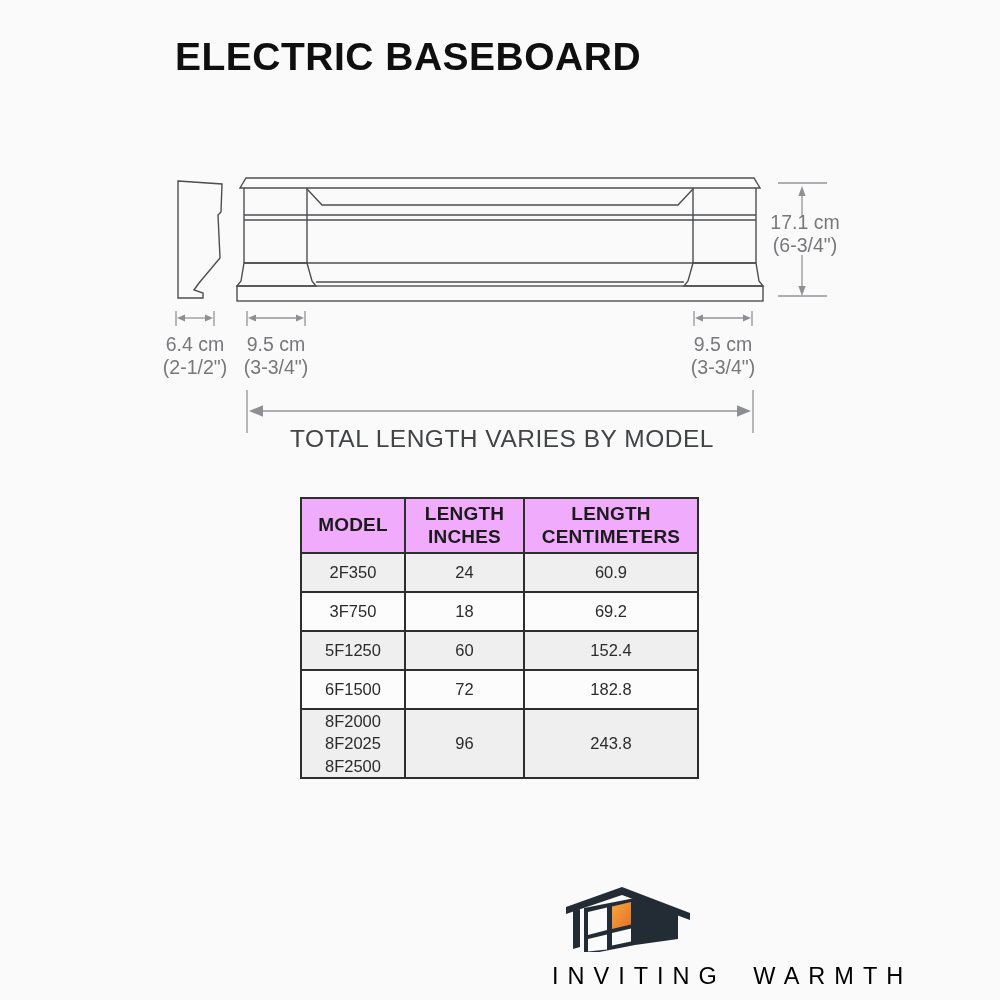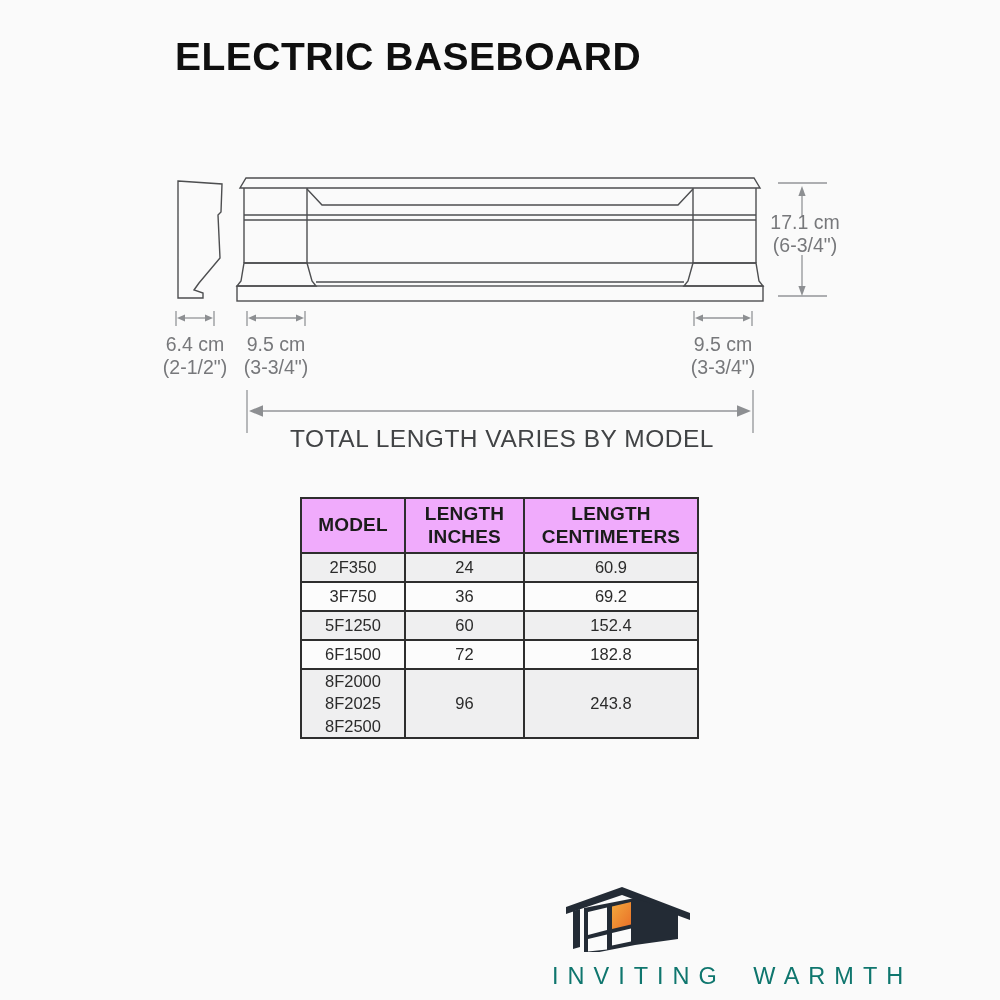--- a/index.html
+++ b/index.html
@@ -37,7 +37,7 @@
   .dim-table td {
     border:2px solid #2e2e2e;
     font-size:16.5px; color:#2b2b2b;
-    height:29px; text-align:center; vertical-align:middle;
+    height:39px; text-align:center; vertical-align:middle;
     line-height:1.35; white-space:pre-line;
   }
   .dim-table tbody tr:nth-child(odd)  { background:#efeff0; }

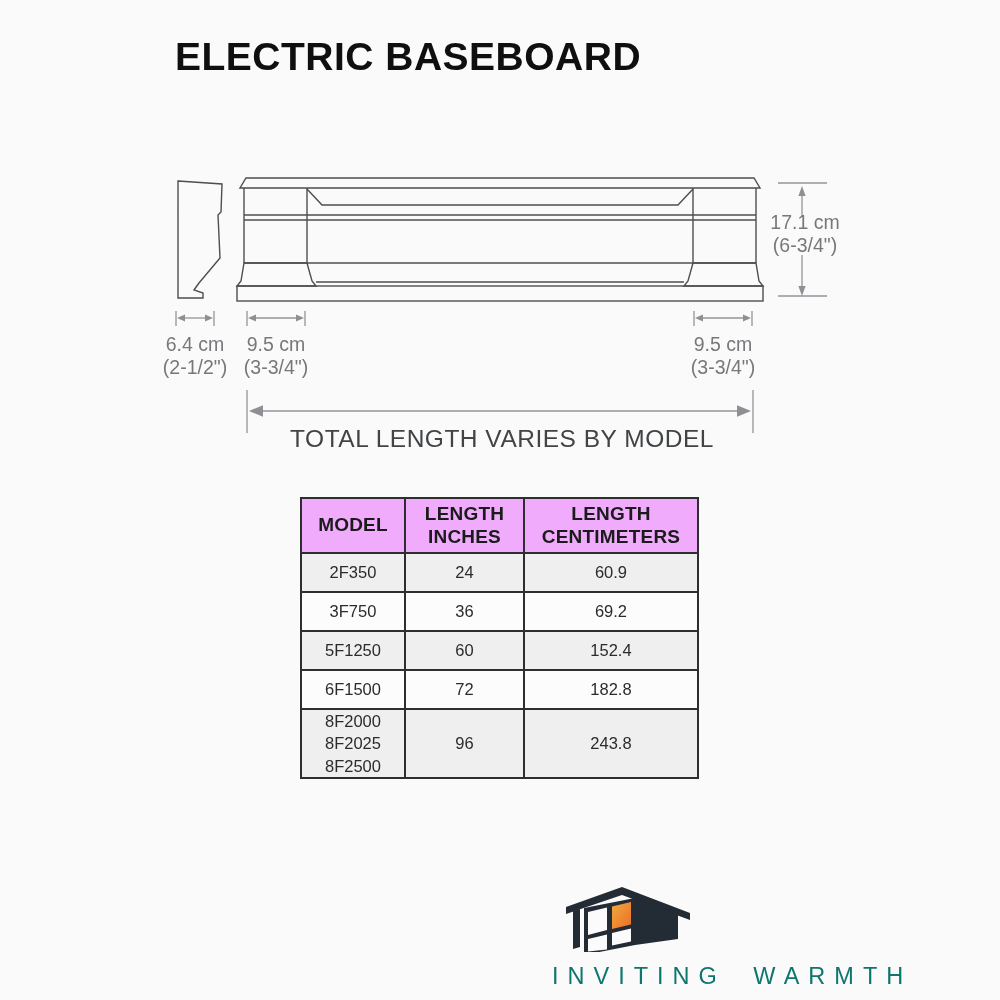--- a/index.html
+++ b/index.html
@@ -162,7 +162,7 @@
     </tr>
     <tr>
       <td>3F750</td>
-      <td>36</td>
+      <td>18</td>
       <td>69.2</td>
     </tr>
     <tr>

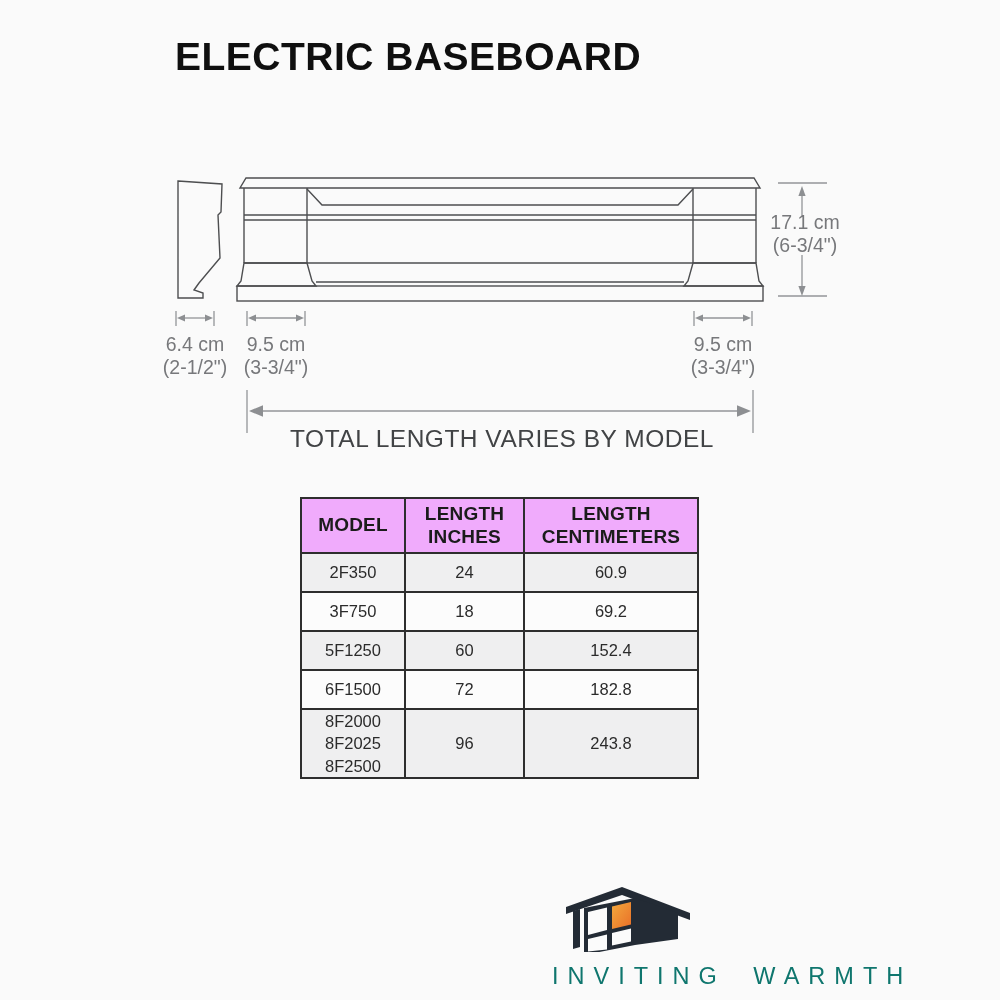--- a/index.html
+++ b/index.html
@@ -54,7 +54,7 @@
     margin-top:7px;
     font-size:23.5px; font-weight:500;
     letter-spacing:9px; word-spacing:12px;
-    color:#0f766e; white-space:nowrap;
+    color:#000000; white-space:nowrap;
   }
 </style>
 </head>

